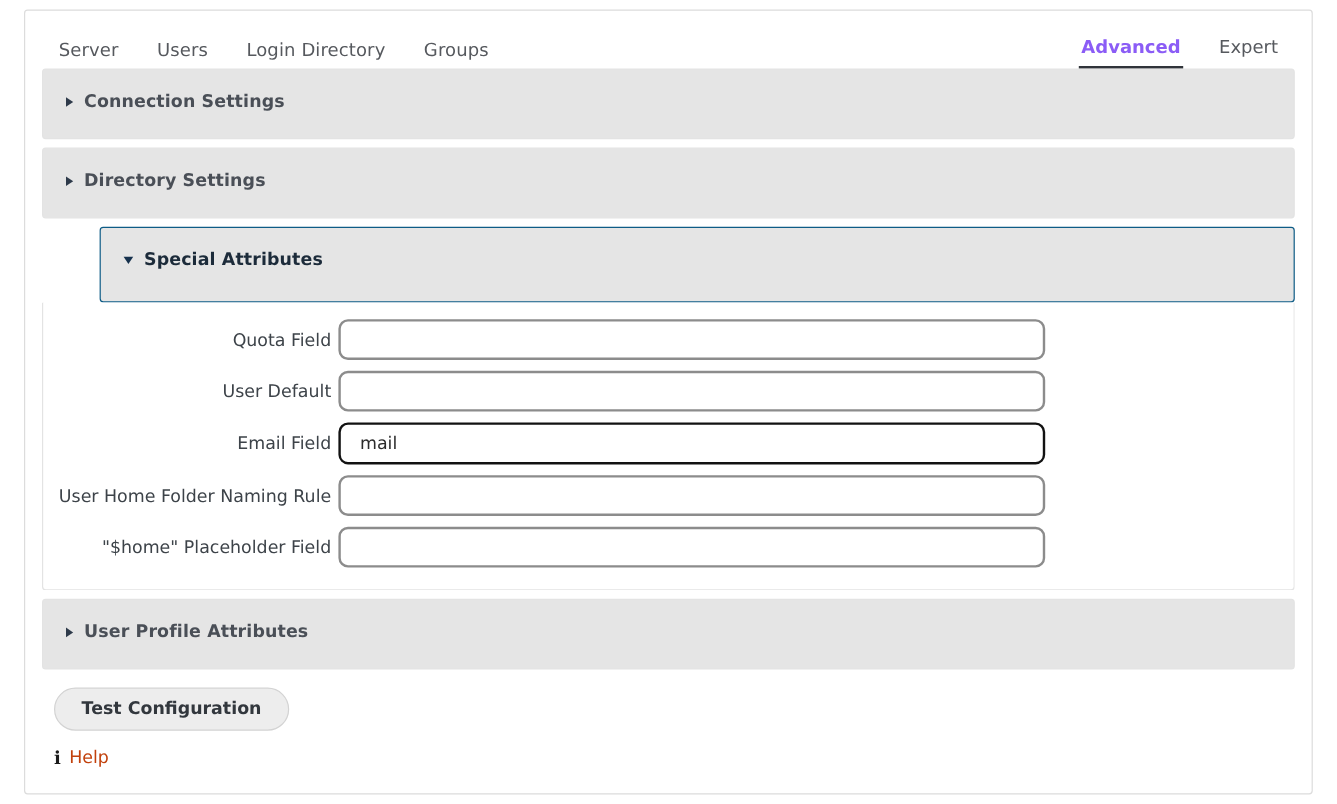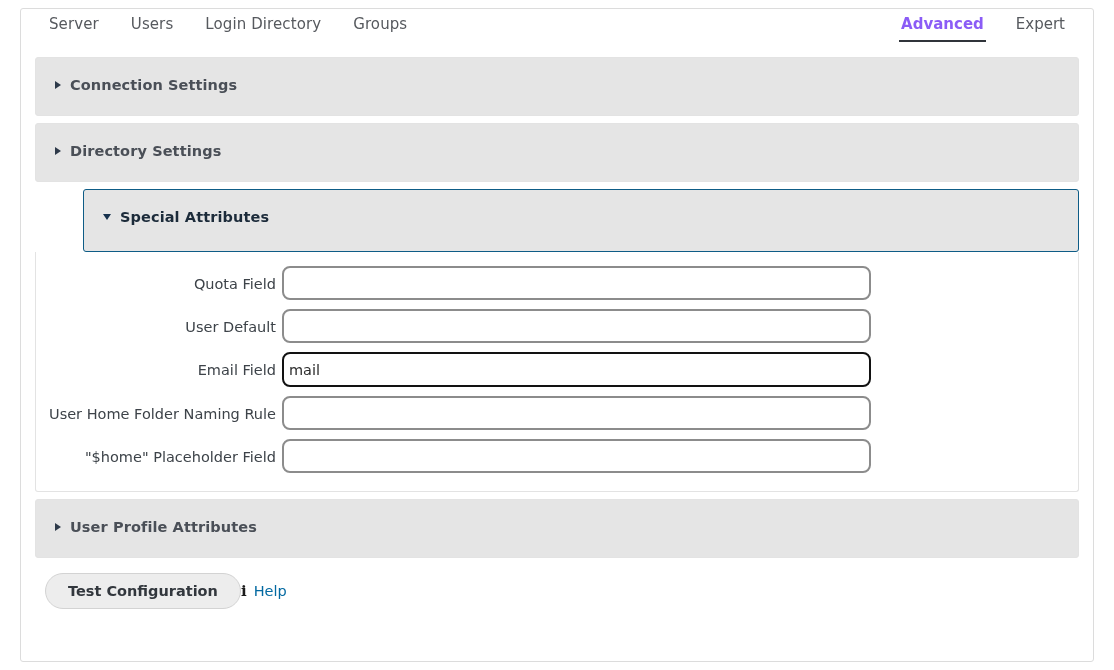--- a/index.html
+++ b/index.html
@@ -32,7 +32,7 @@
     height: 48px;
     padding: 0 14px 0 12px;
     display: flex;
-    align-items: flex-start;
+    align-items: flex-end;
   }
   .nav-left {
     display: flex;

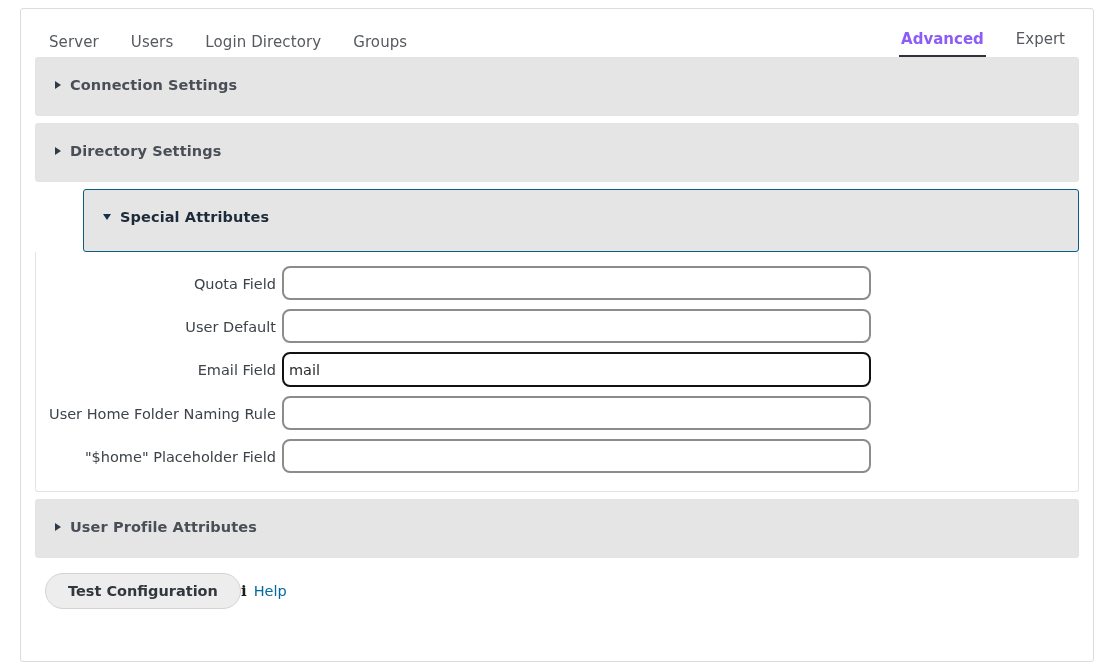--- a/index.html
+++ b/index.html
@@ -154,7 +154,7 @@
     height: 34px;
     border: 2px solid #8c8c8c;
     border-radius: 8px;
-    padding: 0 5px;
+    padding: 0 16px;
     font-size: 14.5px;
     color: #2c2c2c;
     font-family: "DejaVu Sans", "Liberation Sans", sans-serif;

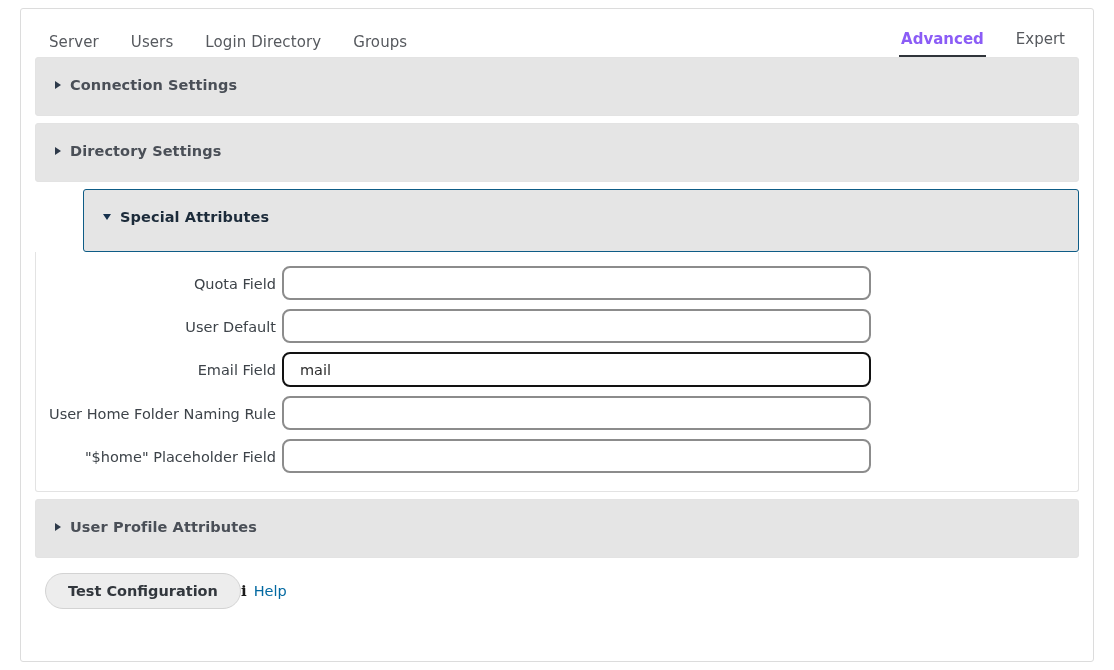--- a/index.html
+++ b/index.html
@@ -170,8 +170,10 @@
   
   .footer {
     display: flex;
-    align-items: center;
+    align-items: flex-start;
+    gap: 14px;
     padding: 8px 14px 0 24px;
+    flex-direction: column;
   }
   .test-button {
     background: #ededed;

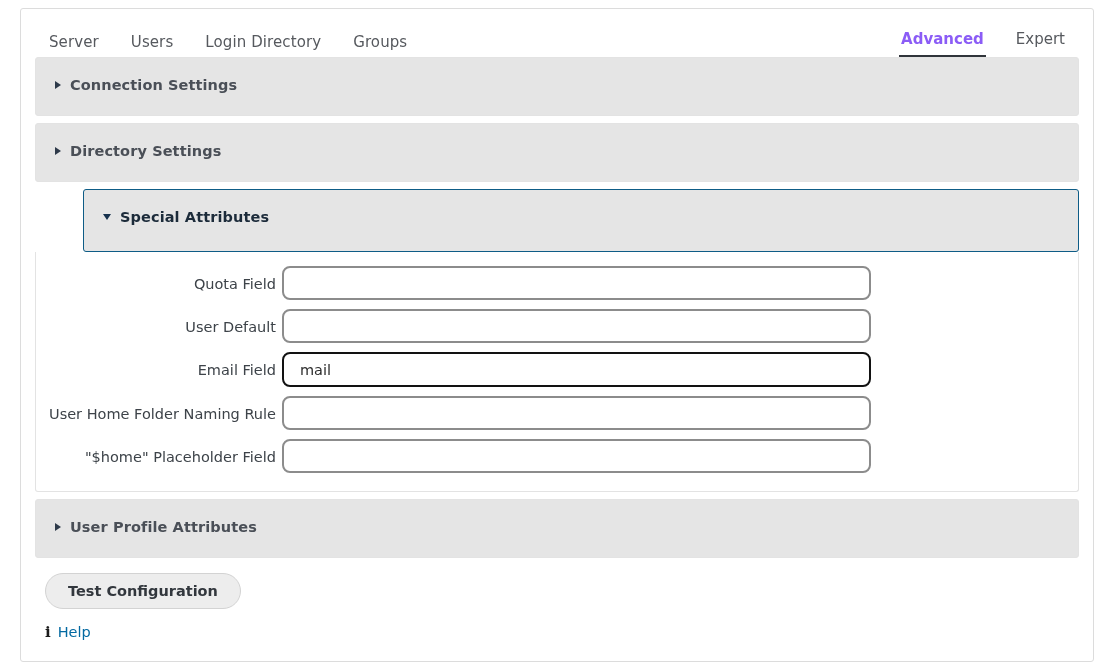--- a/index.html
+++ b/index.html
@@ -200,7 +200,7 @@
   }
   .help-text {
     font-size: 14.5px;
-    color: #0369a1;
+    color: #c2410c;
   }
 </style>
 </head>

